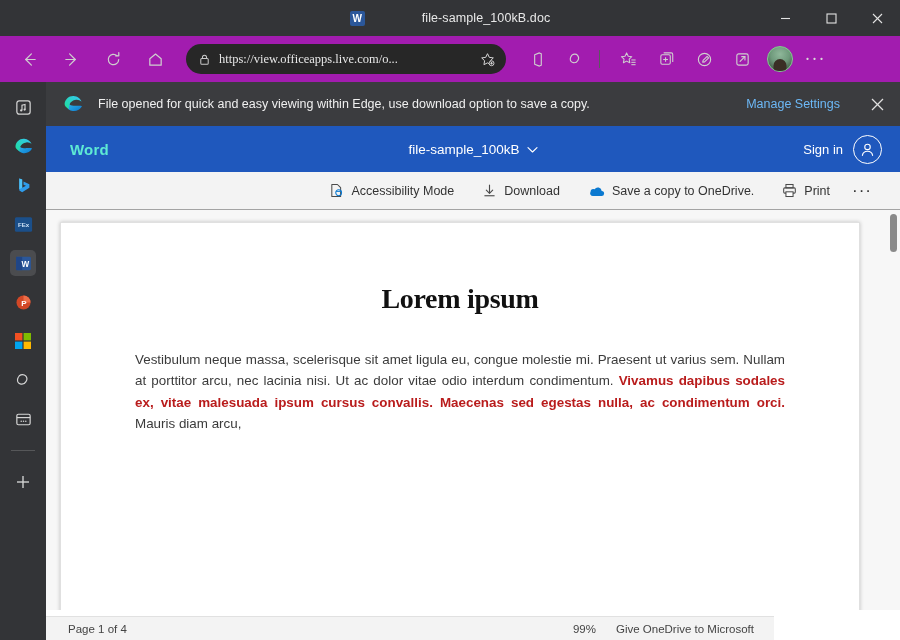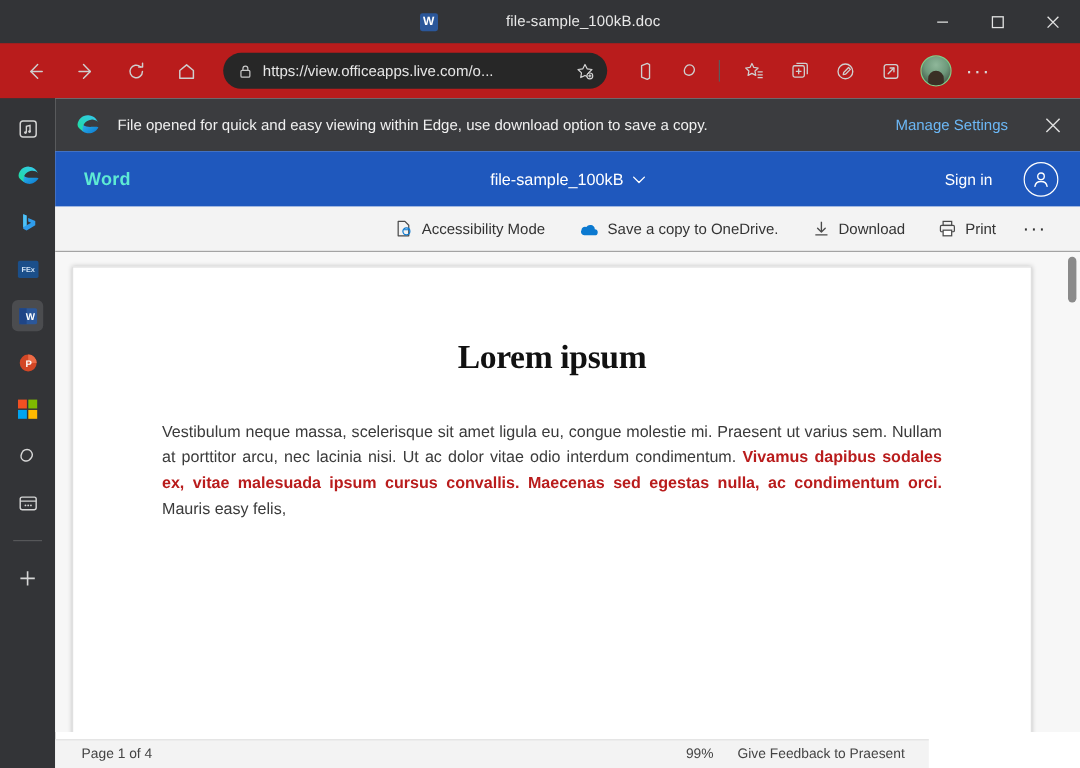--- a/index.html
+++ b/index.html
@@ -40,7 +40,7 @@
   
   .navbar {
     position: absolute; left: 0; top: 36px; width: 900px; height: 46px;
-    background: #b91c1c; display: flex; align-items: center;
+    background: #a21caf; display: flex; align-items: center; font-family: Liberation Serif, serif;
   }
   .navbtn {
     width: 34px; height: 32px; margin-left: 8px;

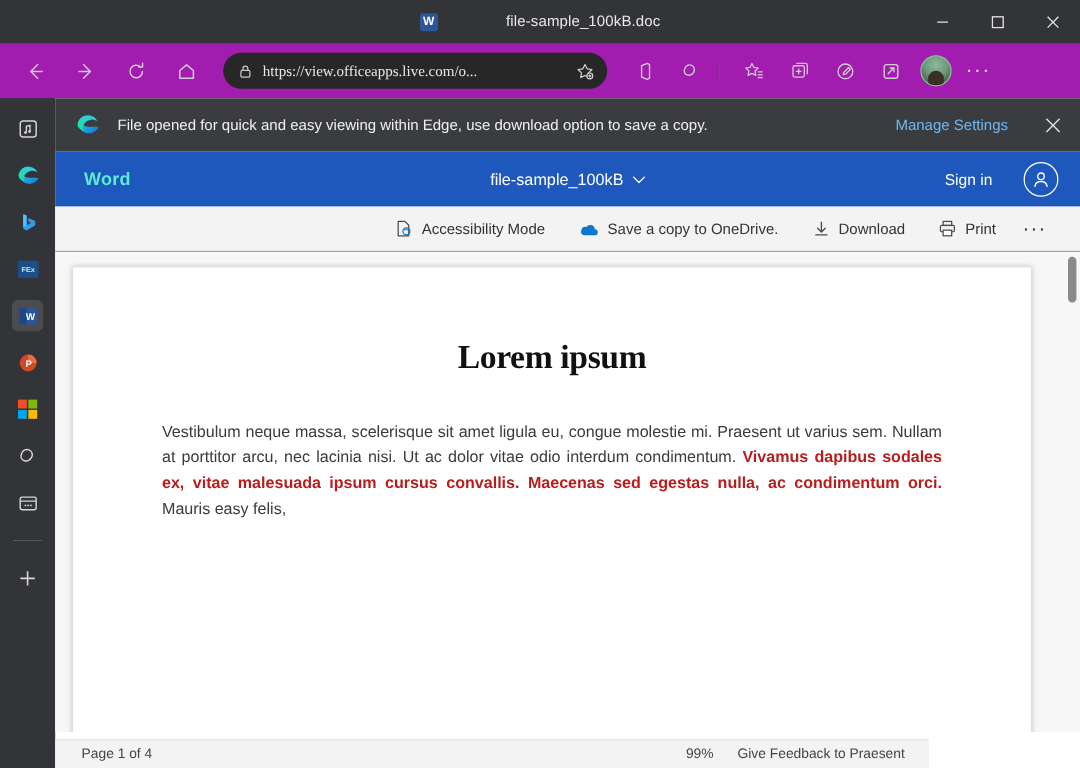--- a/index.html
+++ b/index.html
@@ -106,7 +106,7 @@
     position: absolute; left: 0; right: 0; margin: 0 auto; width: max-content;
     color: #fff; font-size: 13.5px; display: flex; align-items: center; gap: 7px;
   }
-  .wordbar .right { margin-left: auto; display: flex; align-items: center; gap: 26px; margin-right: 18px; }
+  .wordbar .right { margin-left: auto; display: flex; align-items: center; gap: 10px; margin-right: 18px; }
   .wordbar .signin { color: #fff; font-size: 13px; }
   .wordbar .person {
     width: 29px; height: 29px; border-radius: 50%; border: 1.5px solid #fff;

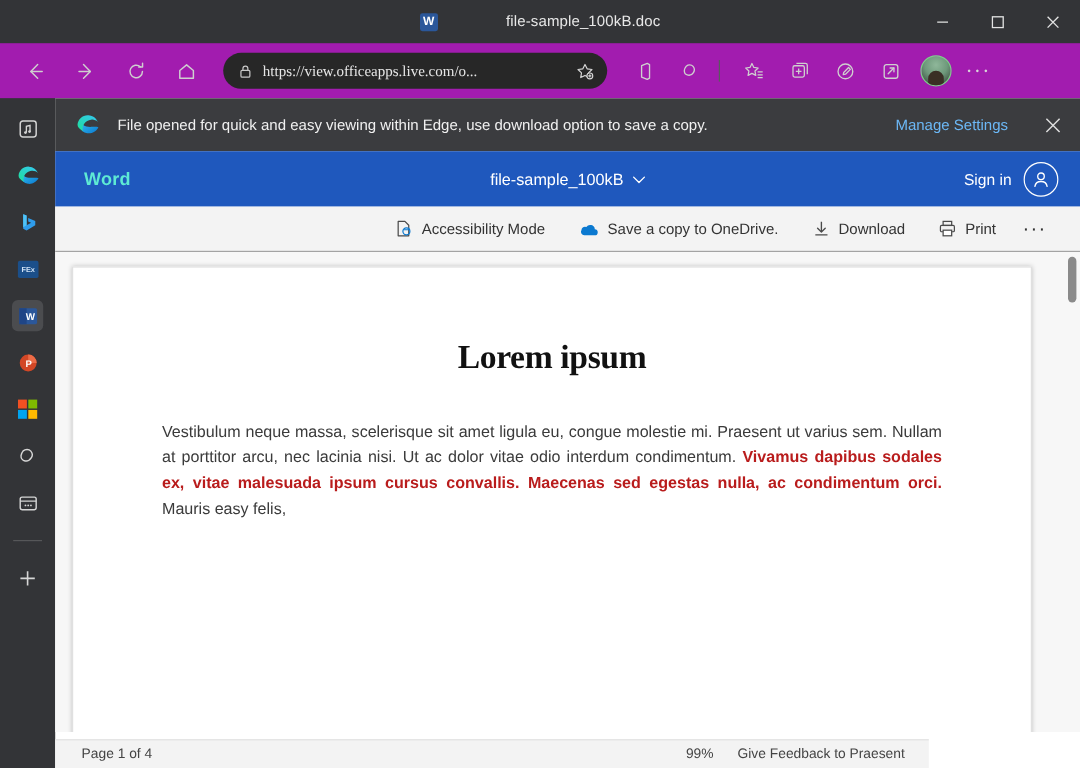--- a/index.html
+++ b/index.html
@@ -425,14 +425,6 @@
       </span>
       <span class="cmd">
         <span class="ci">
-          <svg width="17" height="14" viewBox="0 0 18 14">
-              <path d="M5.3 12.4h8.9a2.7 2.7 0 0 0 .3-5.4A4.1 4.1 0 0 0 7 5.1a3 3 0 0 0-4.3 2.7 3 3 0 0 0 2.6 4.6z" fill="#0b79d0"></path>
-            </svg>
-        </span>
-        <span>Save a copy to OneDrive.</span>
-      </span>
-      <span class="cmd">
-        <span class="ci">
           <svg width="15" height="15" viewBox="0 0 16 16">
               <line x1="8" y1="1.8" x2="8" y2="10.6" stroke="#4a4a4a" stroke-width="1.2"></line>
               <path d="M4.6 7.6L8 11l3.4-3.4" fill="none" stroke="#4a4a4a" stroke-width="1.2" stroke-linecap="round" stroke-linejoin="round"></path>
@@ -440,6 +432,14 @@
             </svg>
         </span>
         <span>Download</span>
+      </span>
+      <span class="cmd">
+        <span class="ci">
+          <svg width="17" height="14" viewBox="0 0 18 14">
+              <path d="M5.3 12.4h8.9a2.7 2.7 0 0 0 .3-5.4A4.1 4.1 0 0 0 7 5.1a3 3 0 0 0-4.3 2.7 3 3 0 0 0 2.6 4.6z" fill="#0b79d0"></path>
+            </svg>
+        </span>
+        <span>Save a copy to OneDrive.</span>
       </span>
       <span class="cmd">
         <span class="ci">

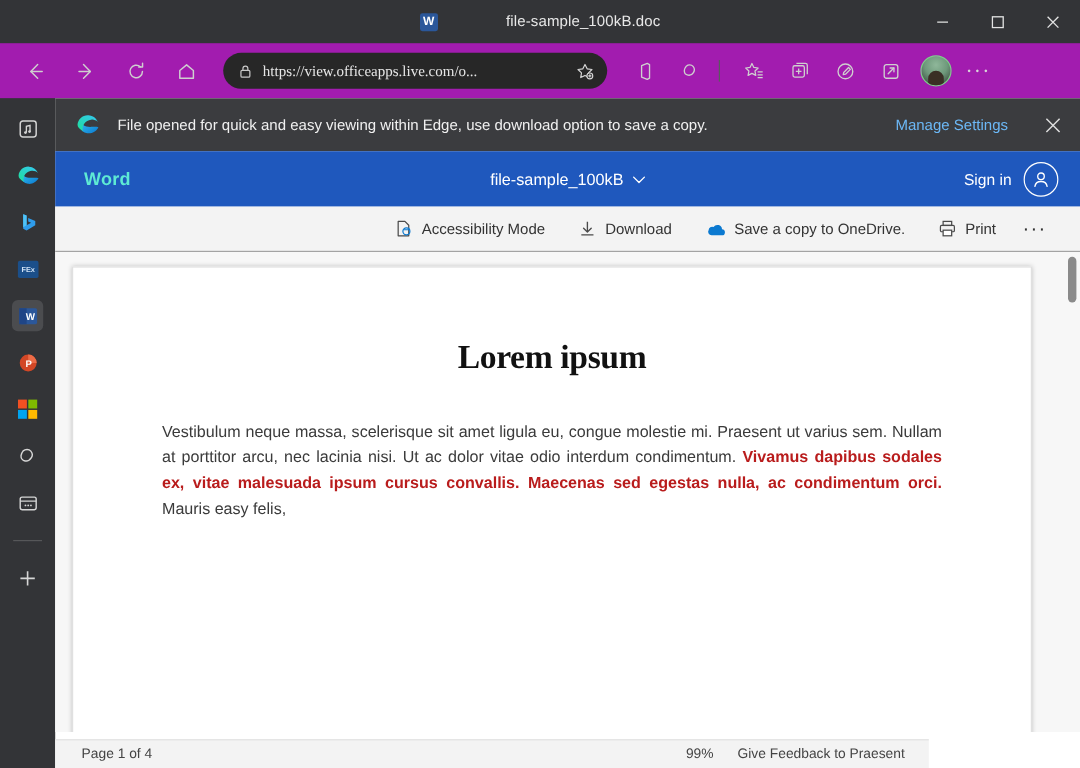--- a/index.html
+++ b/index.html
@@ -457,7 +457,7 @@
     <div class="docview">
       <div class="page">
         <div class="doc-h1">Lorem ipsum</div>
-        <div class="doc-p"><span>Vestibulum neque massa, scelerisque sit amet ligula eu, congue molestie mi. Praesent ut varius sem. Nullam at porttitor arcu, nec lacinia nisi. Ut ac dolor vitae odio interdum condimentum. </span><b>Vivamus dapibus sodales ex, vitae malesuada ipsum cursus convallis. Maecenas sed egestas nulla, ac condimentum orci.</b><span> Mauris easy felis,</span></div>
+        <div class="doc-p"><span>Vestibulum neque massa, scelerisque sit amet ligula eu, congue molestie mi. Praesent ut varius sem. Nullam at porttitor arcu, nec lacinia nisi. Ut ac dolor vitae odio interdum condimentum. </span><b>Vivamus dapibus sodales ex, vitae malesuada ipsum cursus convallis. Maecenas sed egestas nulla, ac condimentum orci.</b><span> Mauris diam arcu,</span></div>
       </div>
       <div class="vscroll">
         <div class="vthumb"></div>

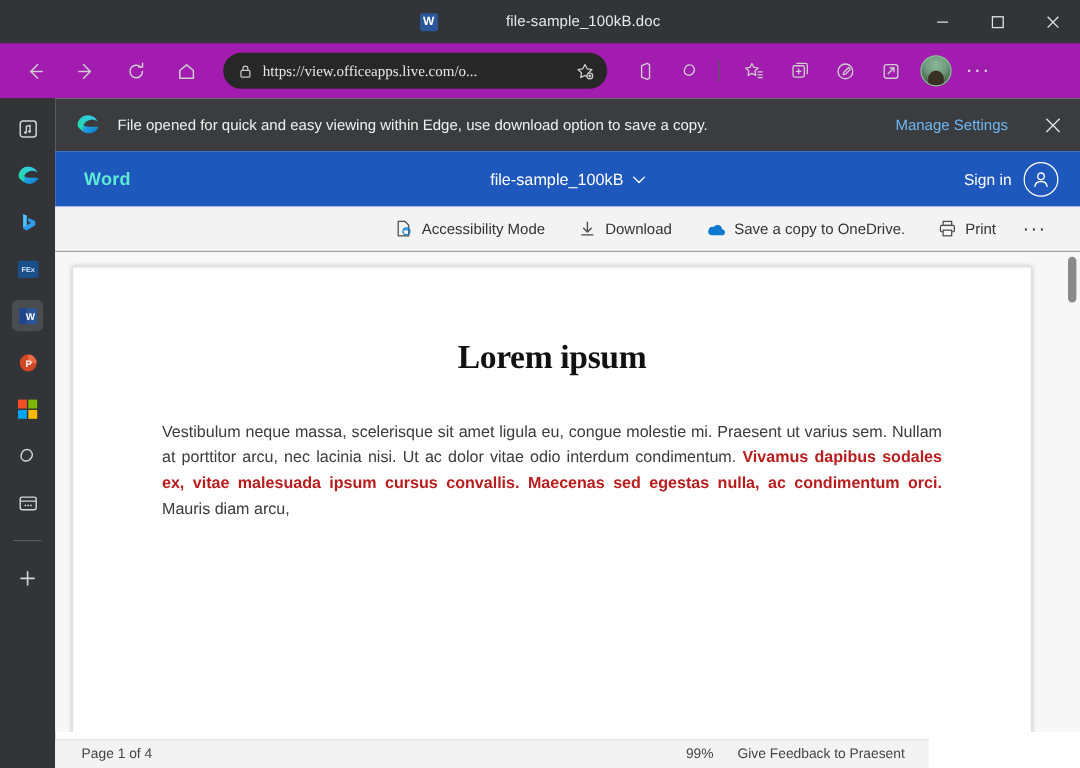--- a/index.html
+++ b/index.html
@@ -469,7 +469,7 @@
     <span class="pg">Page 1 of 4</span>
     <span class="right">
       <span>99%</span>
-      <span>Give Feedback to Praesent</span>
+      <span>Give OneDrive to Microsoft</span>
     </span>
   </div>
 

